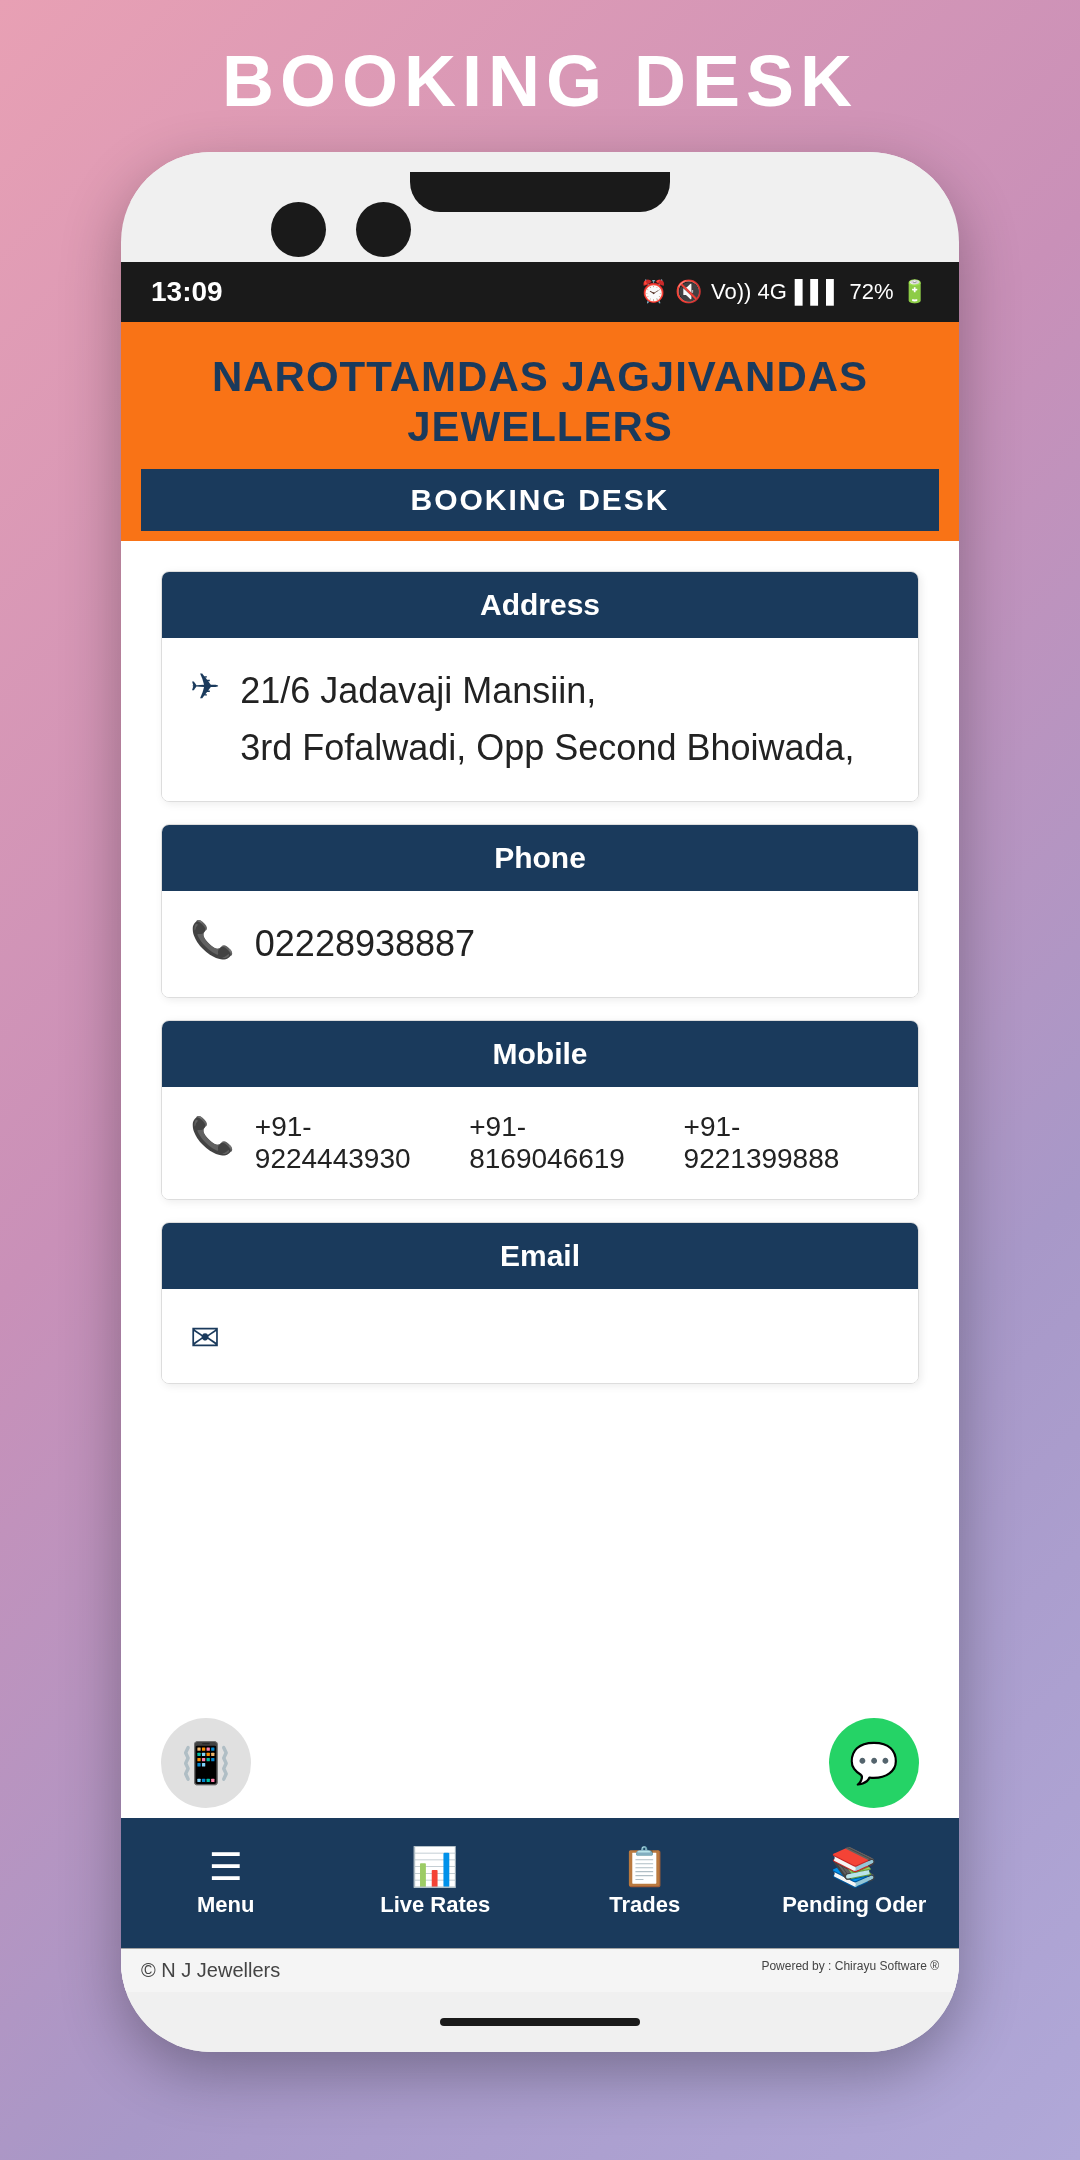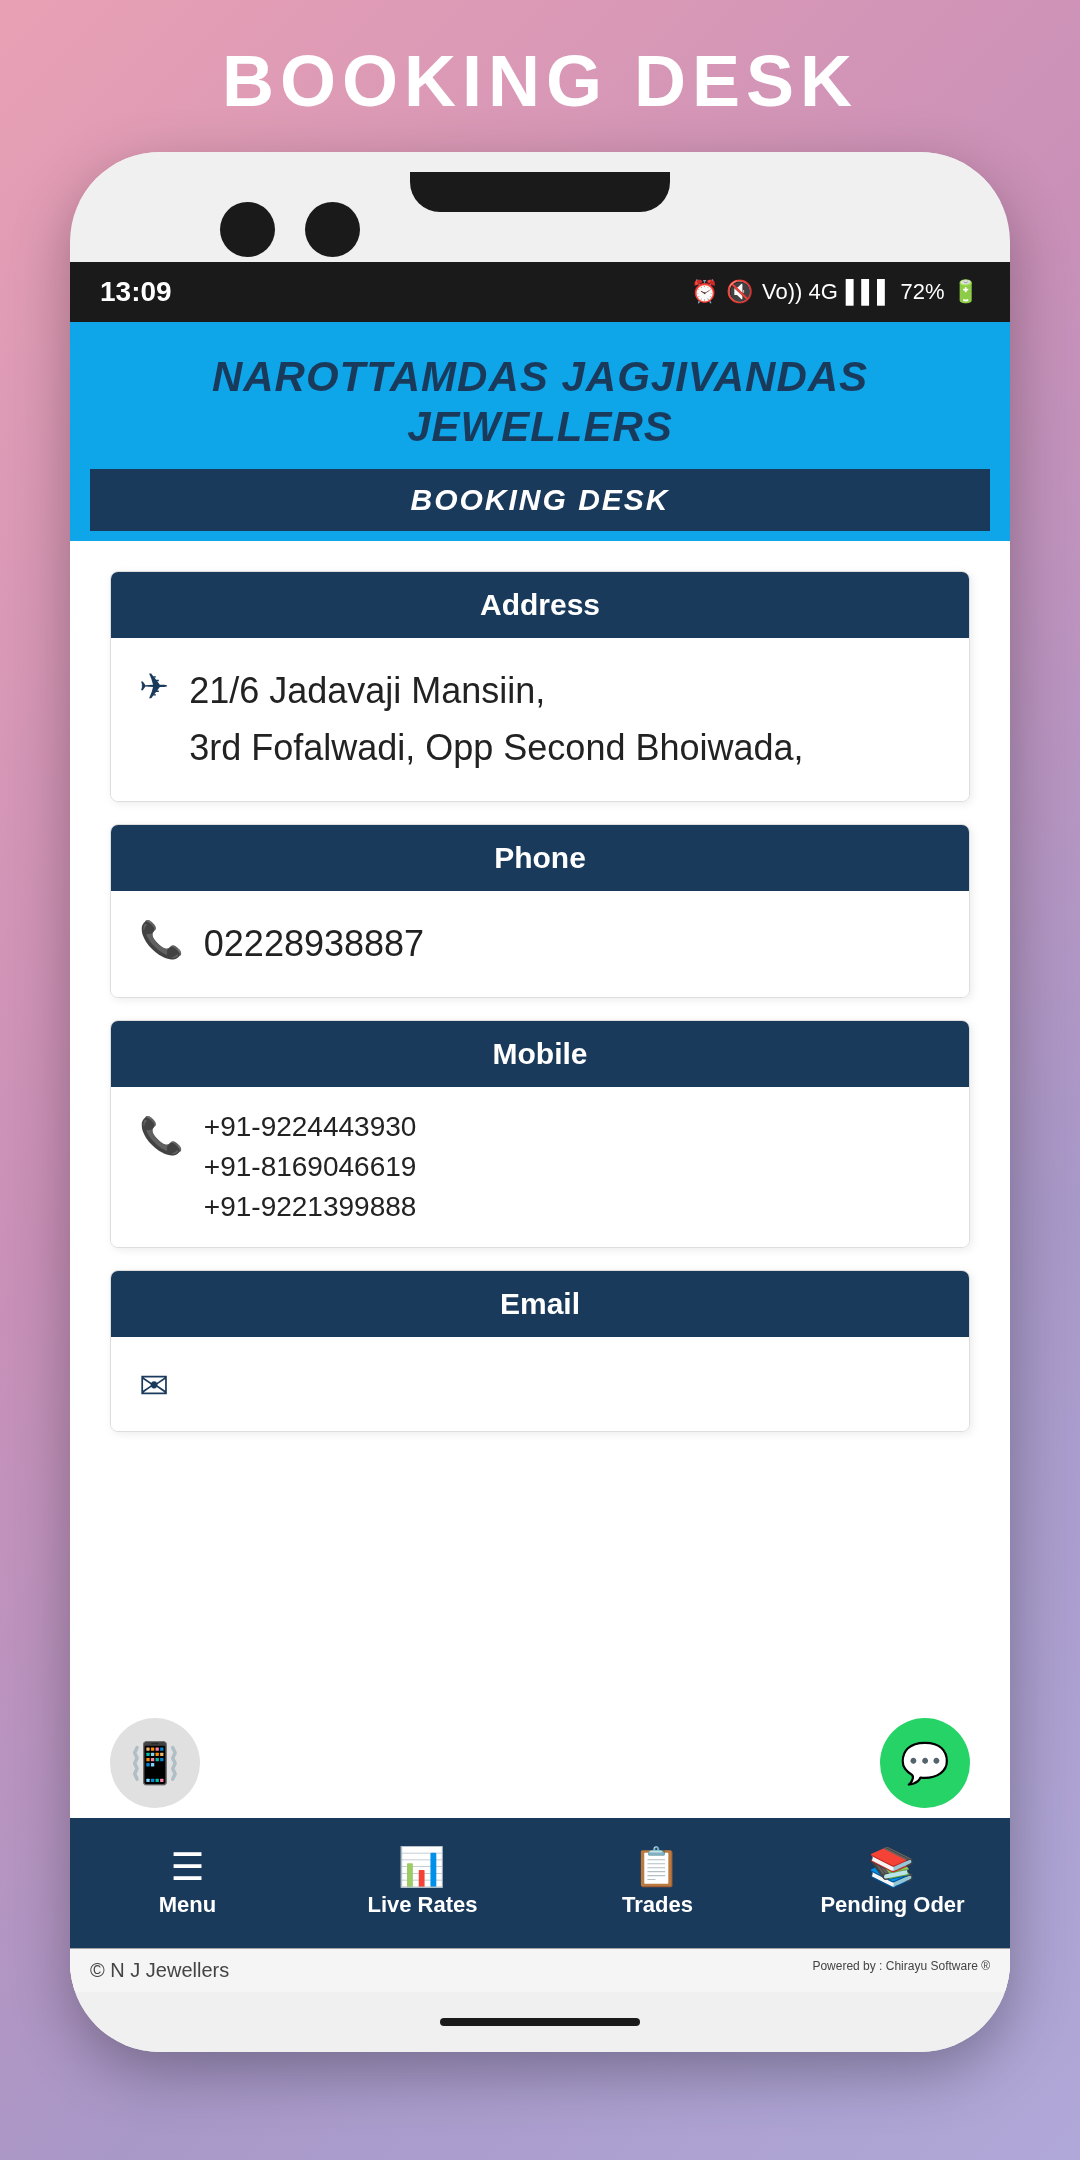--- a/index.html
+++ b/index.html
@@ -34,7 +34,7 @@
 
     
     .phone-mockup {
-      width: 940px;
+      width: 838px;
       min-height: 1900px;
       background: #f0f0f0;
       border-radius: 90px;

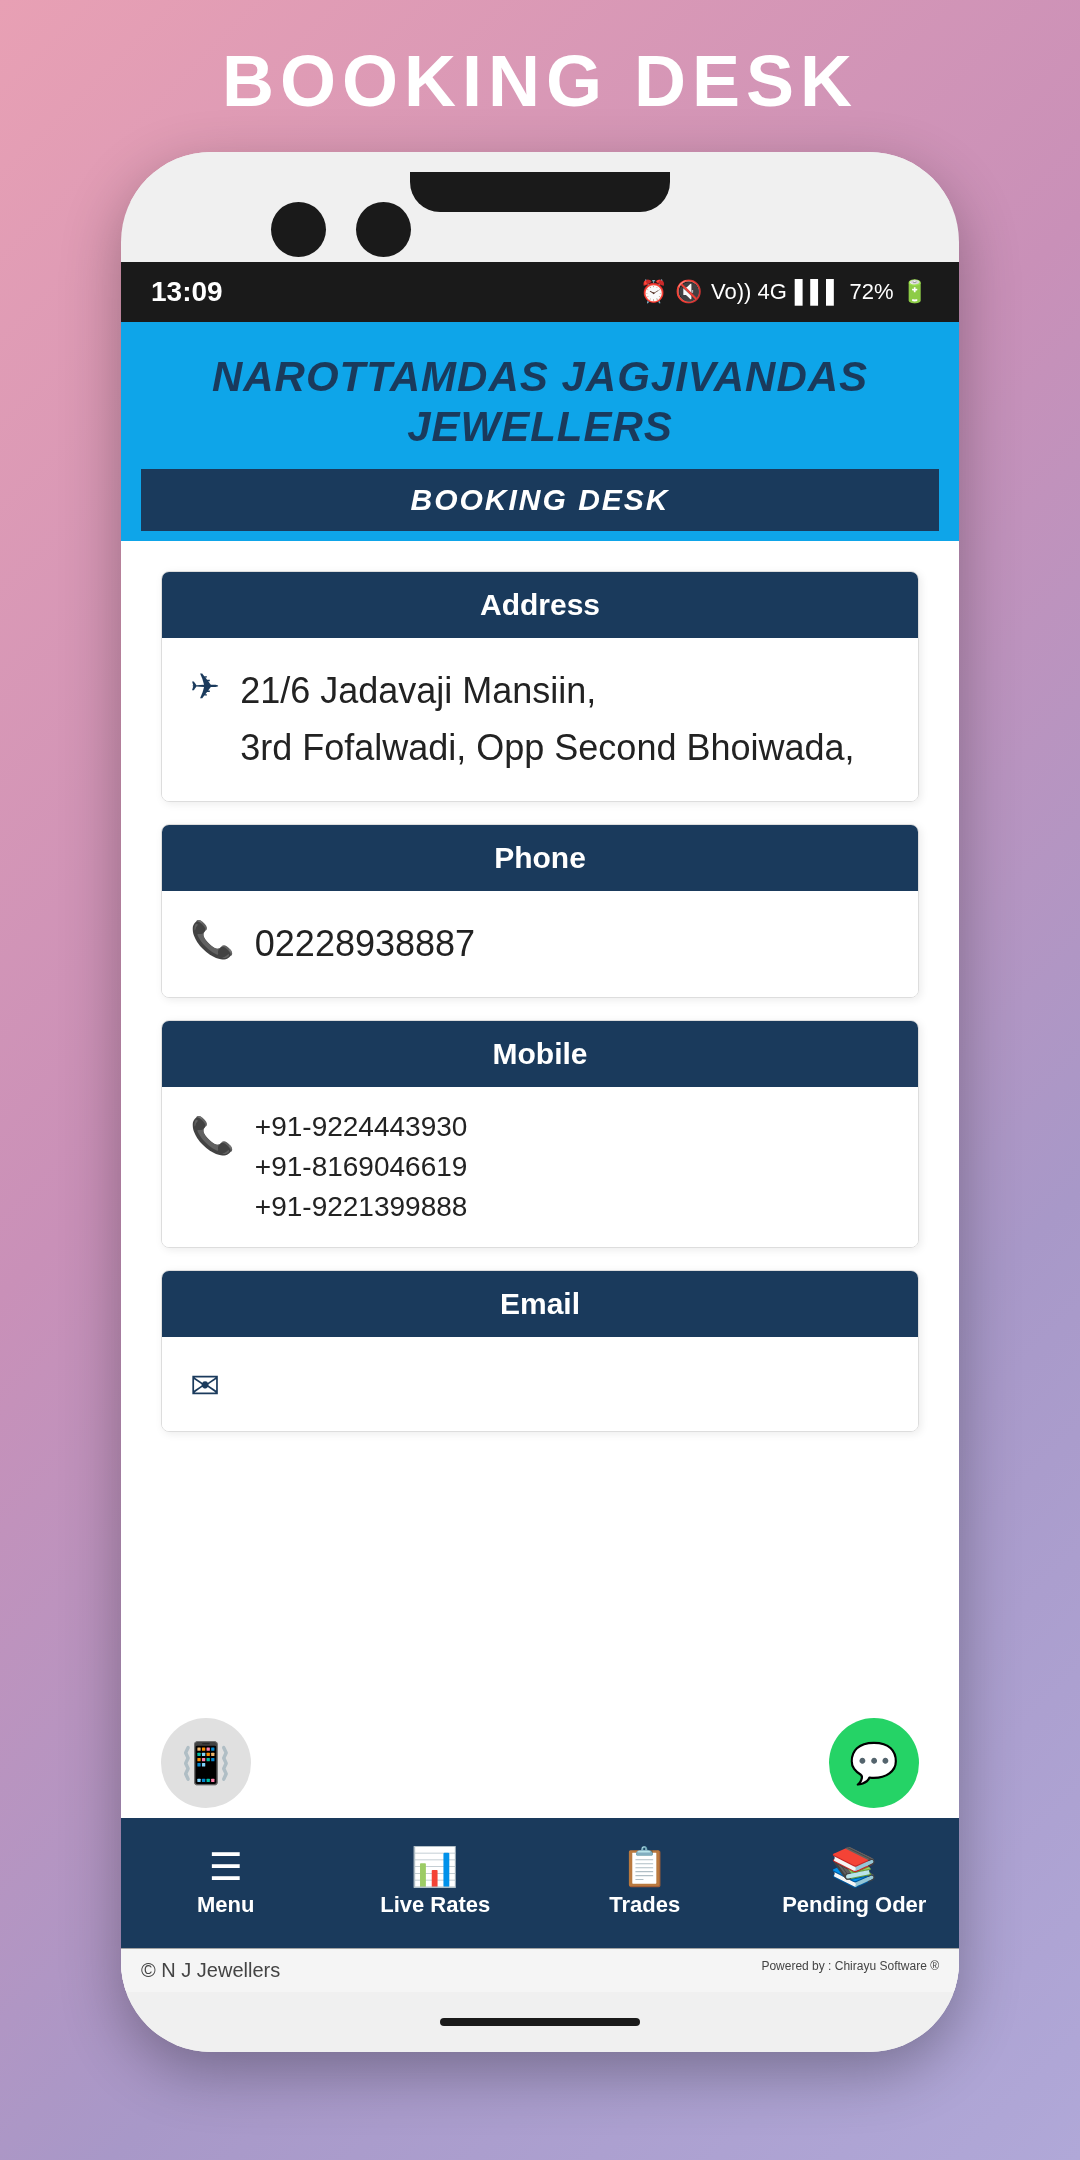--- a/index.html
+++ b/index.html
@@ -118,8 +118,7 @@
     .app-header {
       padding: 30px 20px 10px 20px;
       text-align: center;
-      background: #0ea5e9;
-      font-style: italic;
+      background: #f97316;
     }
 
     .jeweller-name {

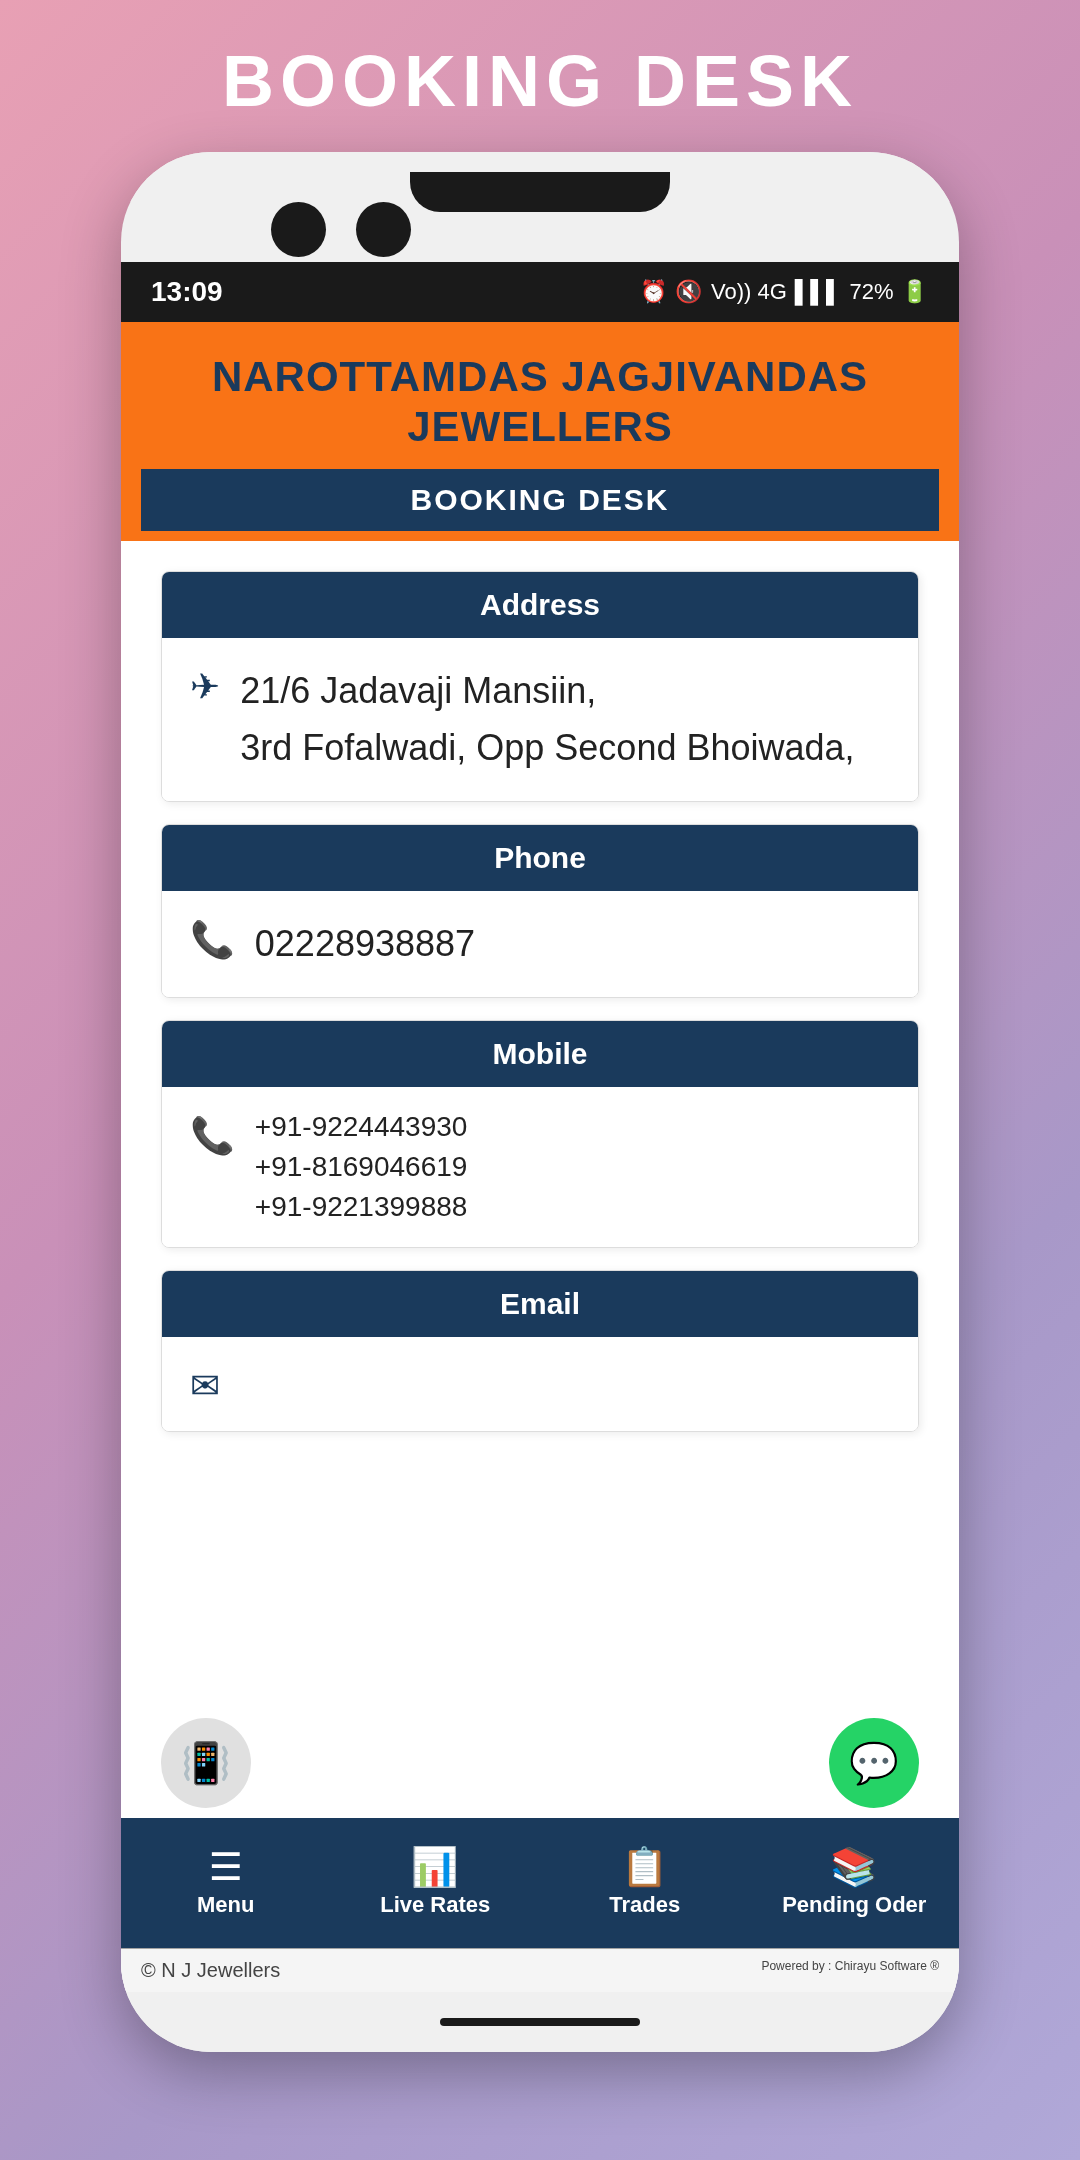--- a/index.html
+++ b/index.html
@@ -191,7 +191,7 @@
 
     .mobile-numbers {
       display: flex;
-      flex-direction: column;
+      flex-direction: row;
       gap: 8px;
     }
 

